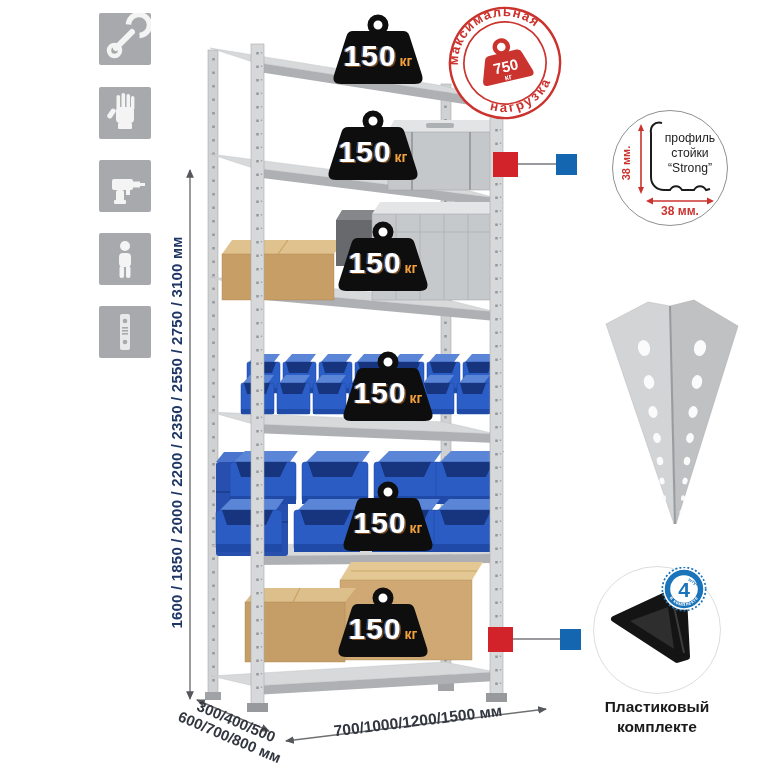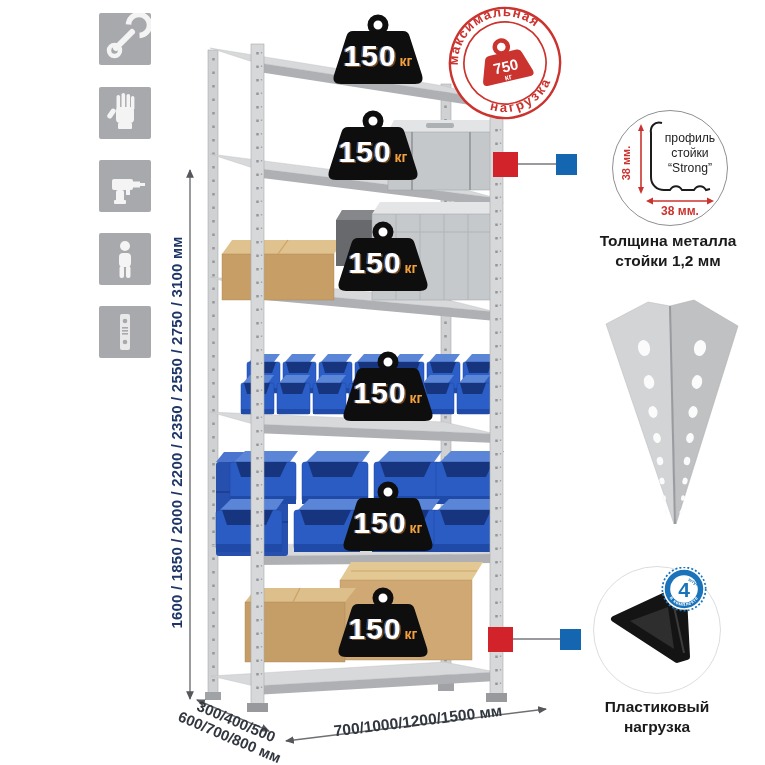--- a/index.html
+++ b/index.html
@@ -338,8 +338,6 @@
       <text x="77" y="61" text-anchor="middle" font-size="12.2" fill="#222">“Strong”</text>
     </svg>
   </div>
-  <div class="cap abs" style="left:578px;top:231px;width:180px">Толщина металла
-стойки 1,2 мм</div>
 
   <div class="circle-detail abs" style="left:593px;top:566px;width:126px;height:126px;border:1.5px solid #dcdde0">
     <svg width="126" height="126" viewBox="0 0 126 126">

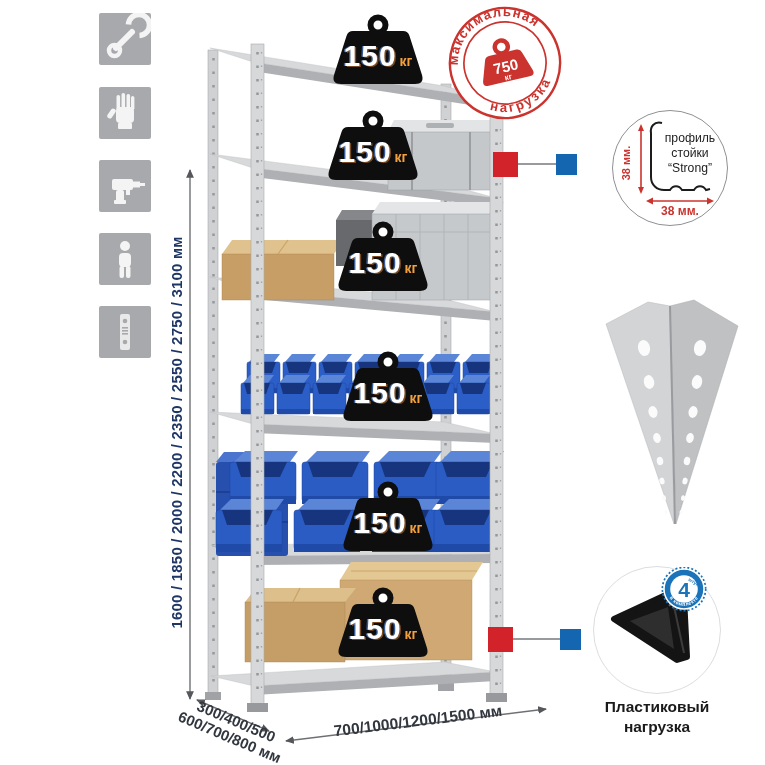--- a/index.html
+++ b/index.html
@@ -360,7 +360,7 @@
     </svg>
   </div>
   <div class="cap abs" style="left:582px;top:697px;width:150px">Пластиковый
-нагрузка</div>
+комплекте</div>
 
   <div class="vdim abs" style="left:-104px;top:424px">1600 / 1850 / 2000 / 2200 / 2350 / 2550 / 2750 / 3100 мм</div>
   <div class="dimlab abs" style="left:148px;top:712px;width:170px;font-size:15px;transform:rotate(23deg)">300/400/500

